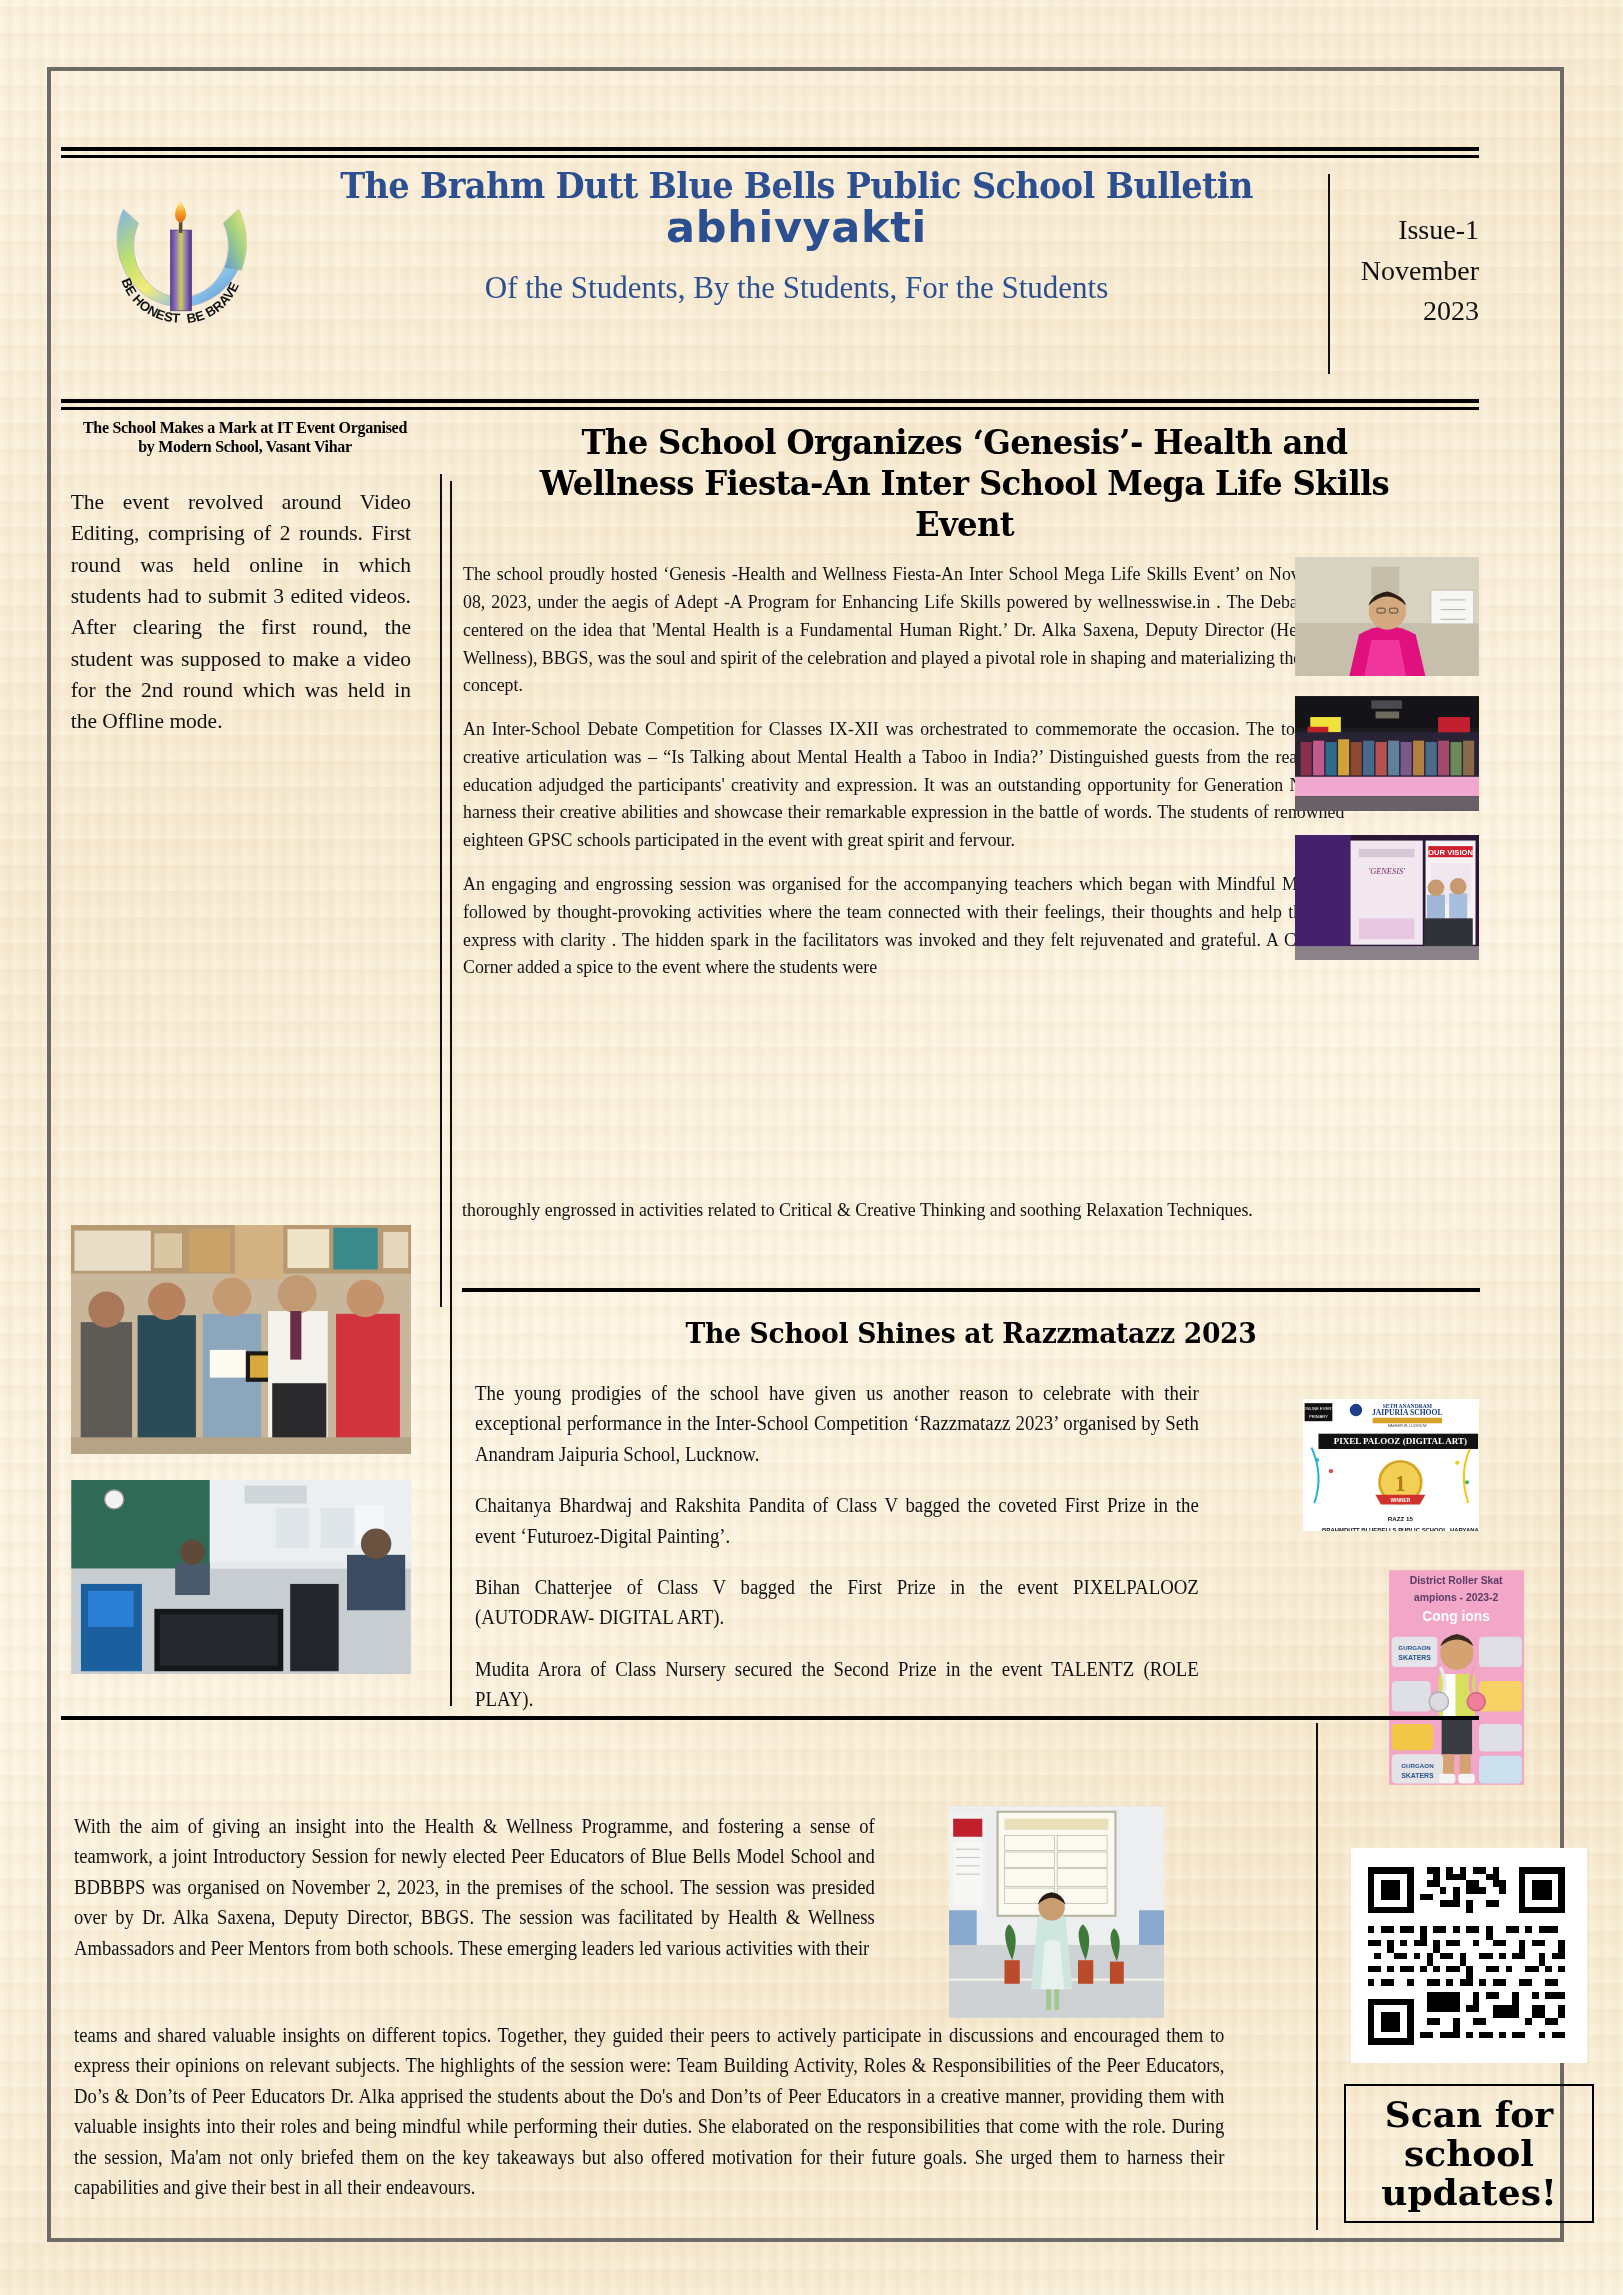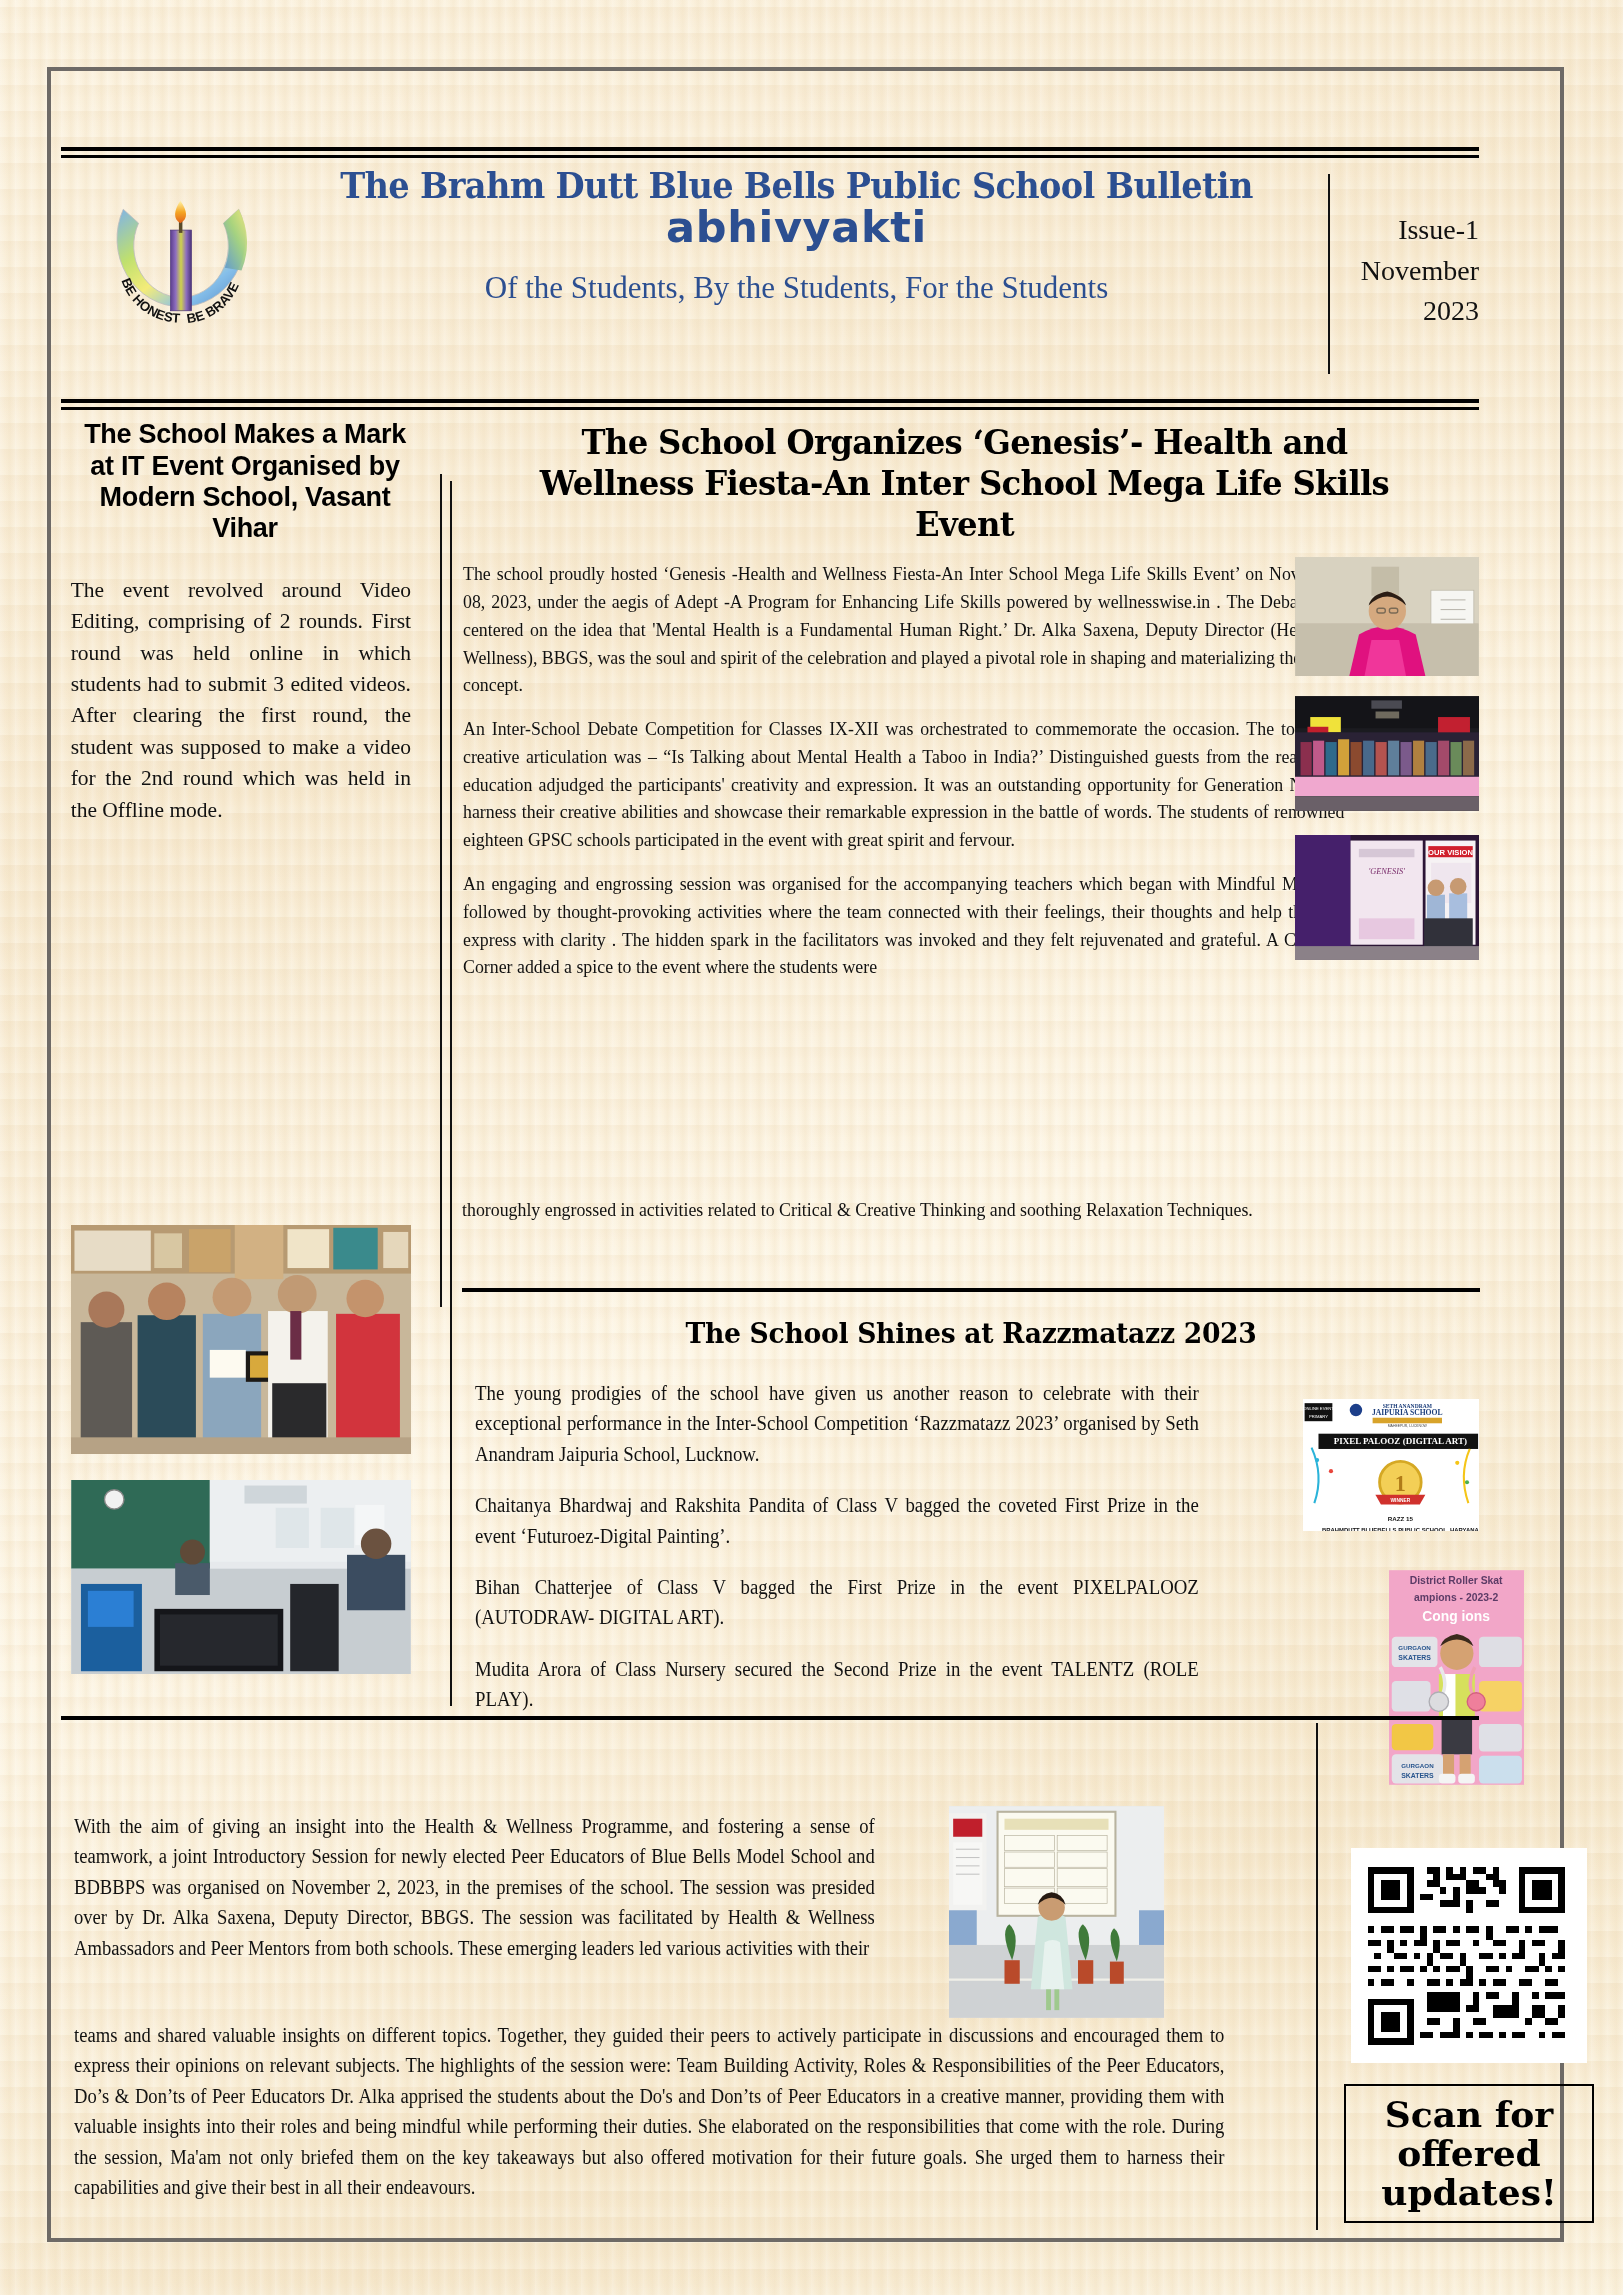--- a/index.html
+++ b/index.html
@@ -103,9 +103,9 @@
     position:absolute; left:0px; top:330px; width:368px;
   }
   .left-head{
-    font-family:Liberation Sans, sans-serif;
+    font-family:Liberation Serif, serif;
     font-weight:bold;
-    font-size:27px;
+    font-size:16px;
     line-height:1.16;
     text-align:center;
     color:#000;

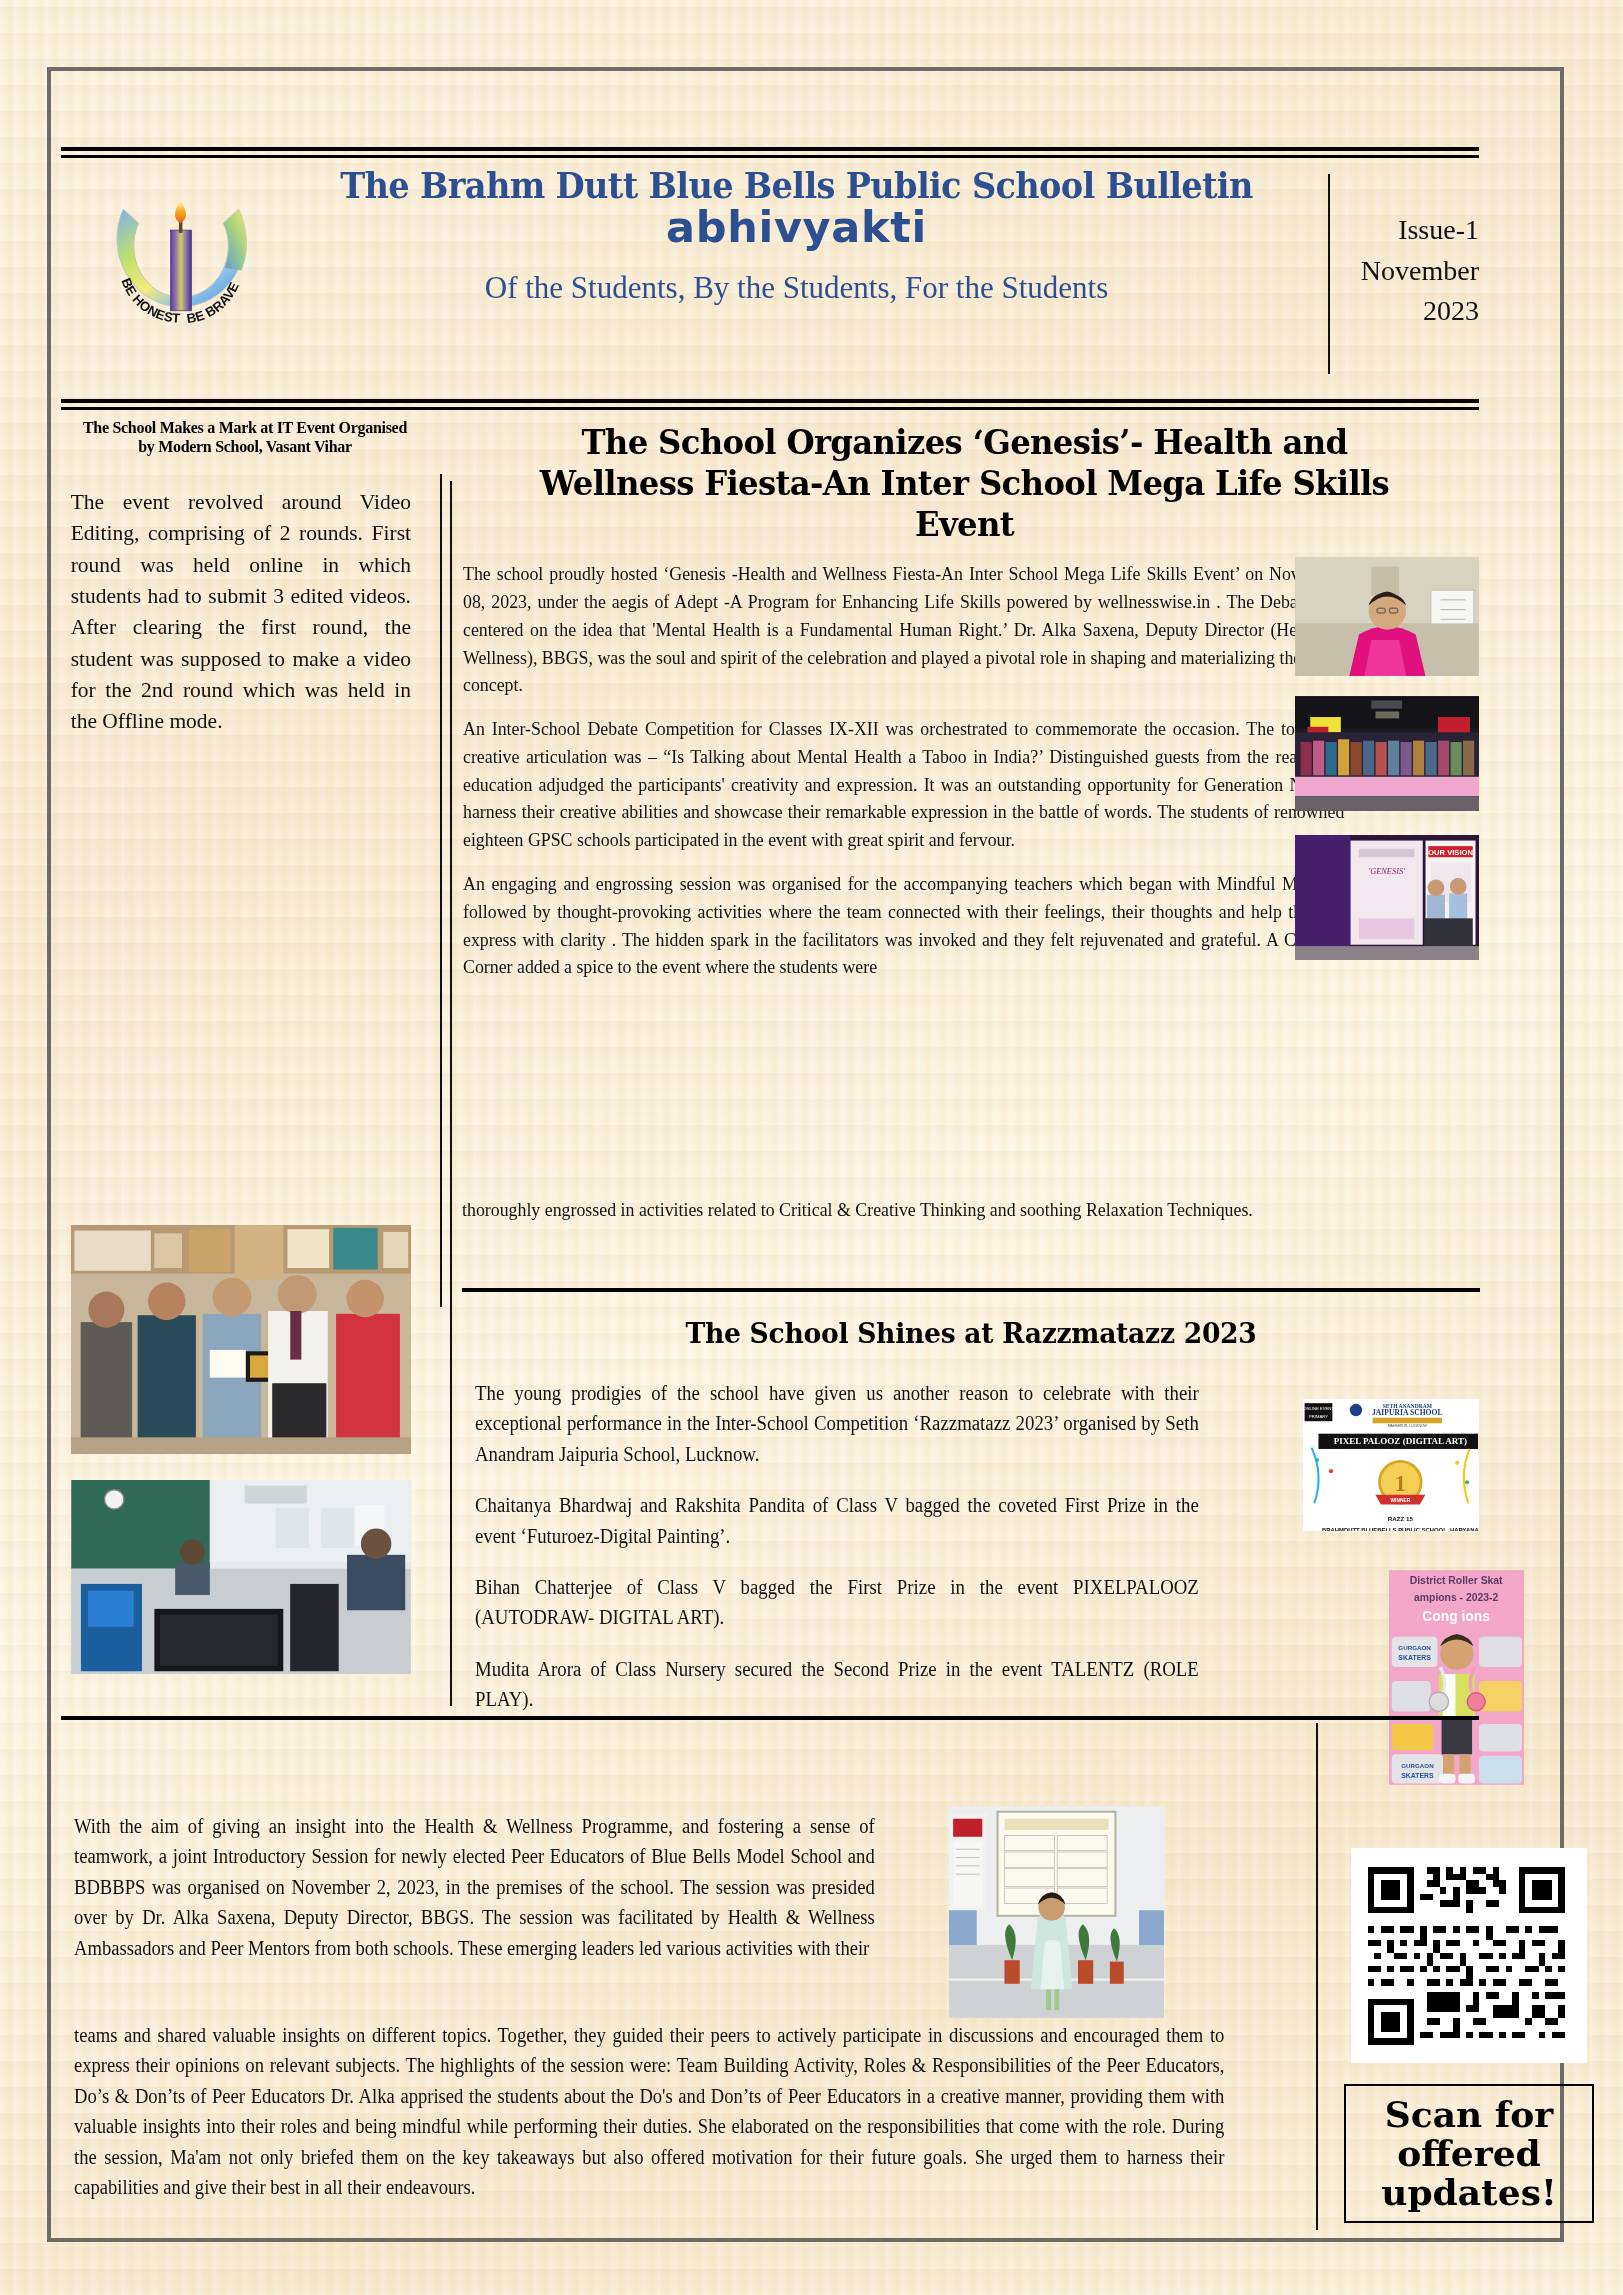--- a/index.html
+++ b/index.html
@@ -719,7 +719,7 @@
   </div>
 
   <div class="scan-box">
-    <div class="scan-text">Scan for offered updates!</div>
+    <div class="scan-text">Scan for school updates!</div>
   </div>
 
 </div>

